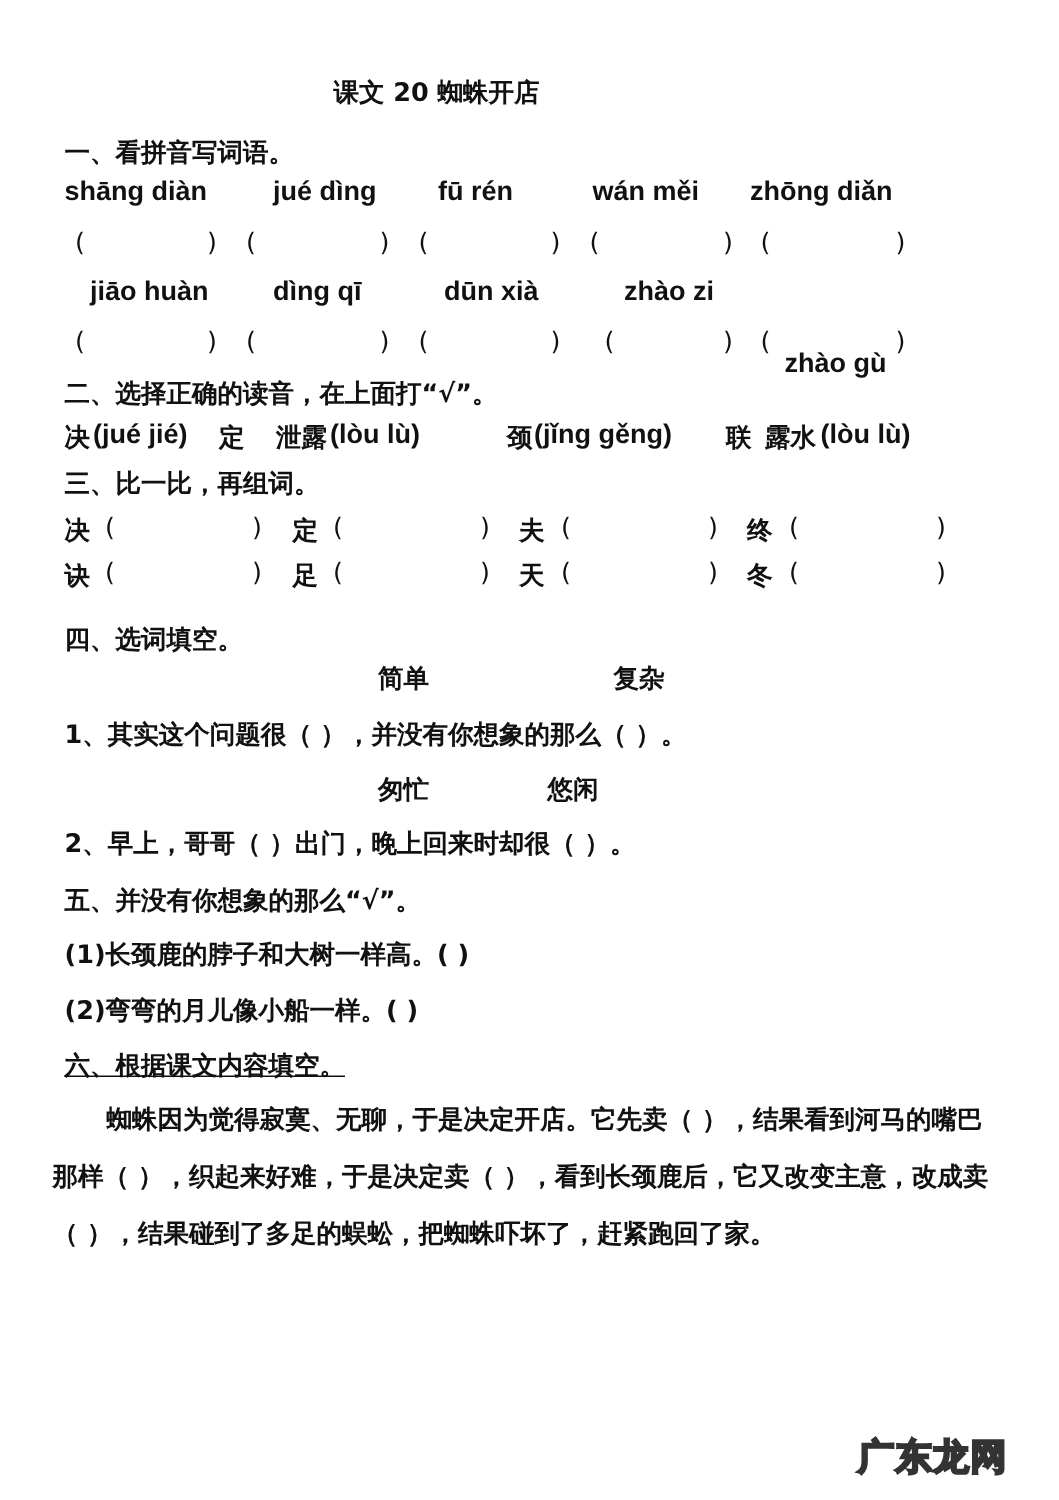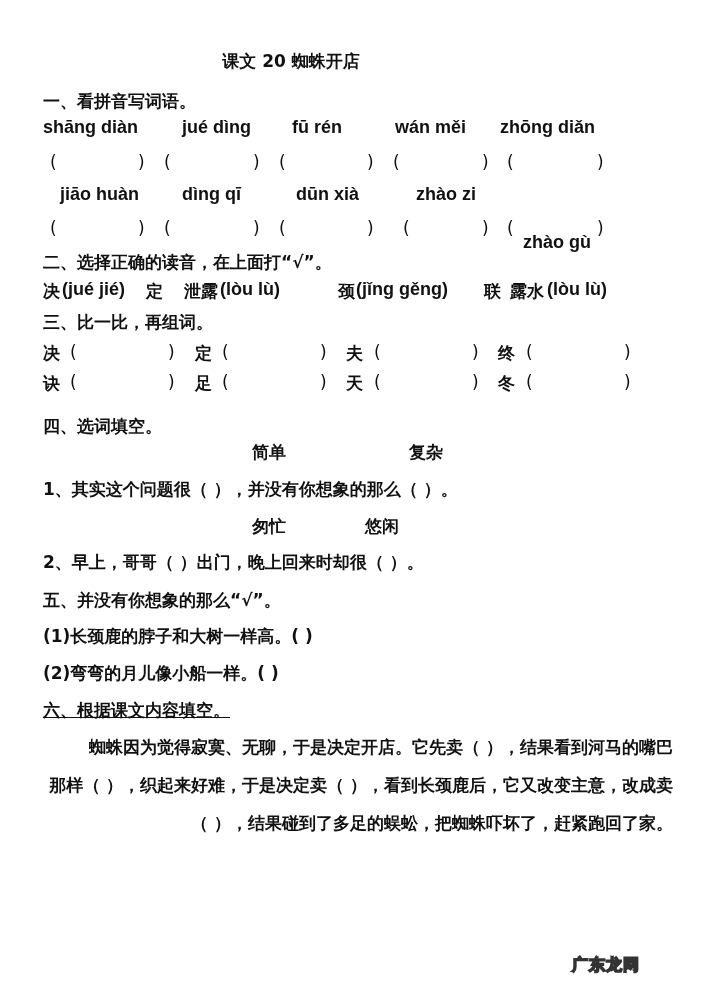--- a/index.html
+++ b/index.html
@@ -38,9 +38,9 @@
       font-size: 18px; font-weight: bold; text-align: right;
     }
     .para {
-      left: 48px; width: 625px;
+      left: 35px; width: 625px;
       font-size: 17px; font-weight: bold;
-      line-height: 38px; white-space: normal; text-align: right;
+      line-height: 38px; white-space: normal;
     }
     .para .indent { display: inline-block; width: 36px; }
     .watermark {

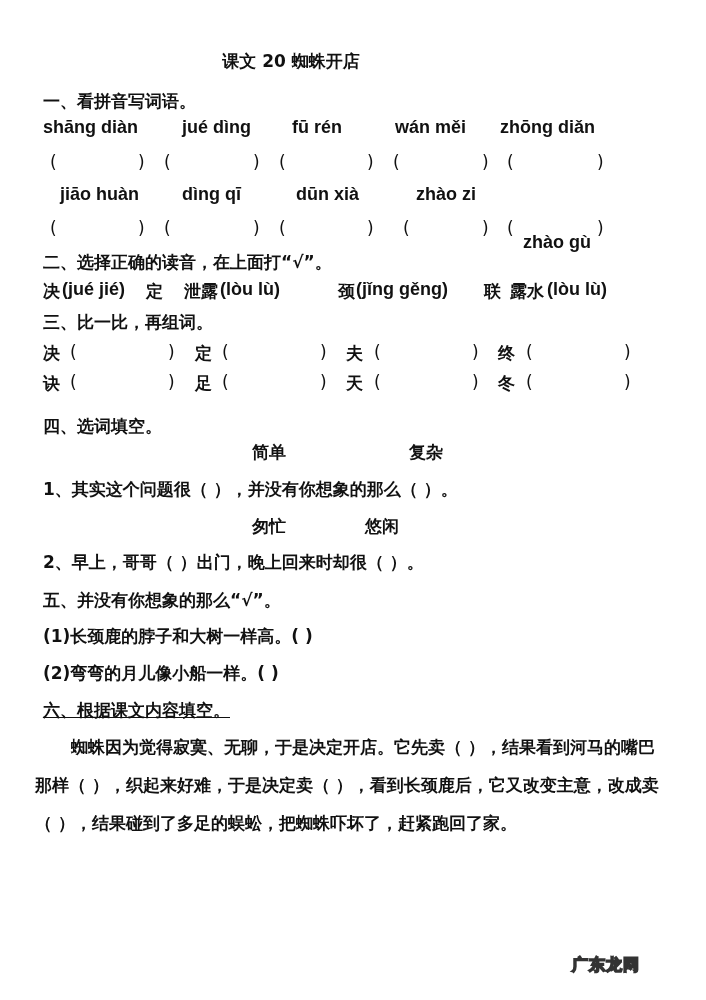--- a/index.html
+++ b/index.html
@@ -45,7 +45,7 @@
     .para .indent { display: inline-block; width: 36px; }
     .watermark {
       left: 572px; top: 955px;
-      font-size: 16px; font-weight: bold;
+      font-size: 24px; font-weight: bold;
       color: #15803d;
       -webkit-text-stroke: 1.6px #333333;
       letter-spacing: 1px;

